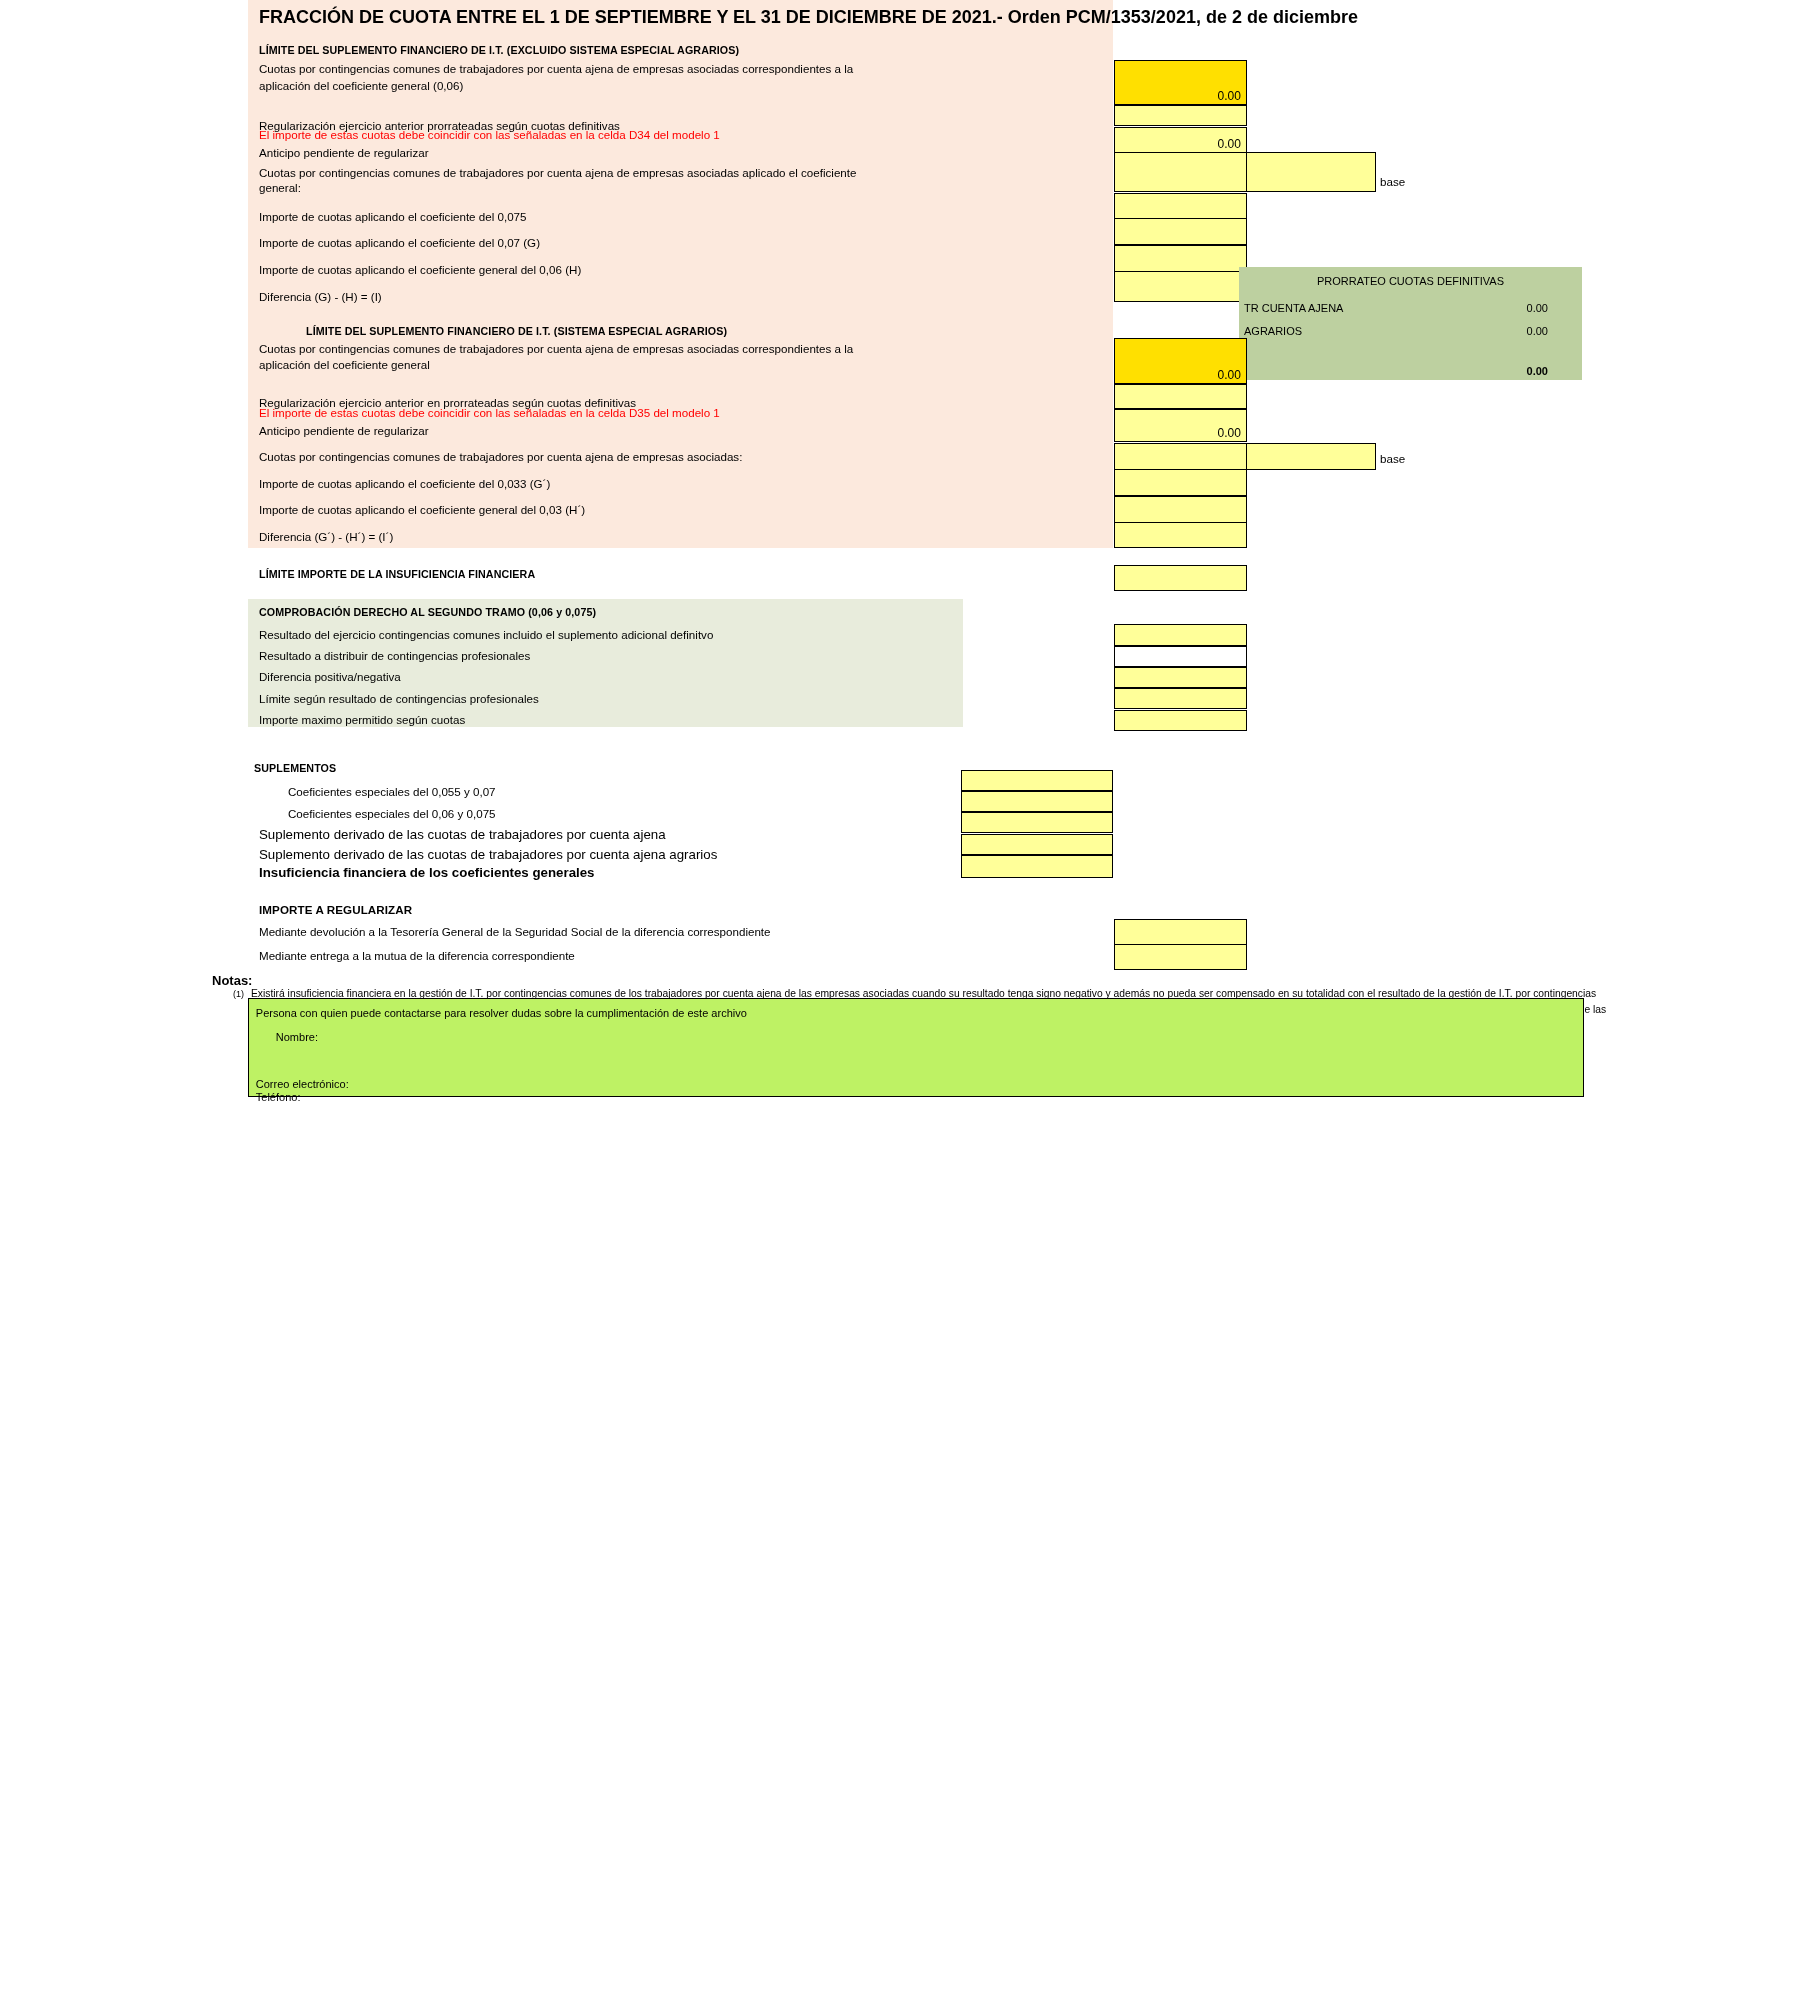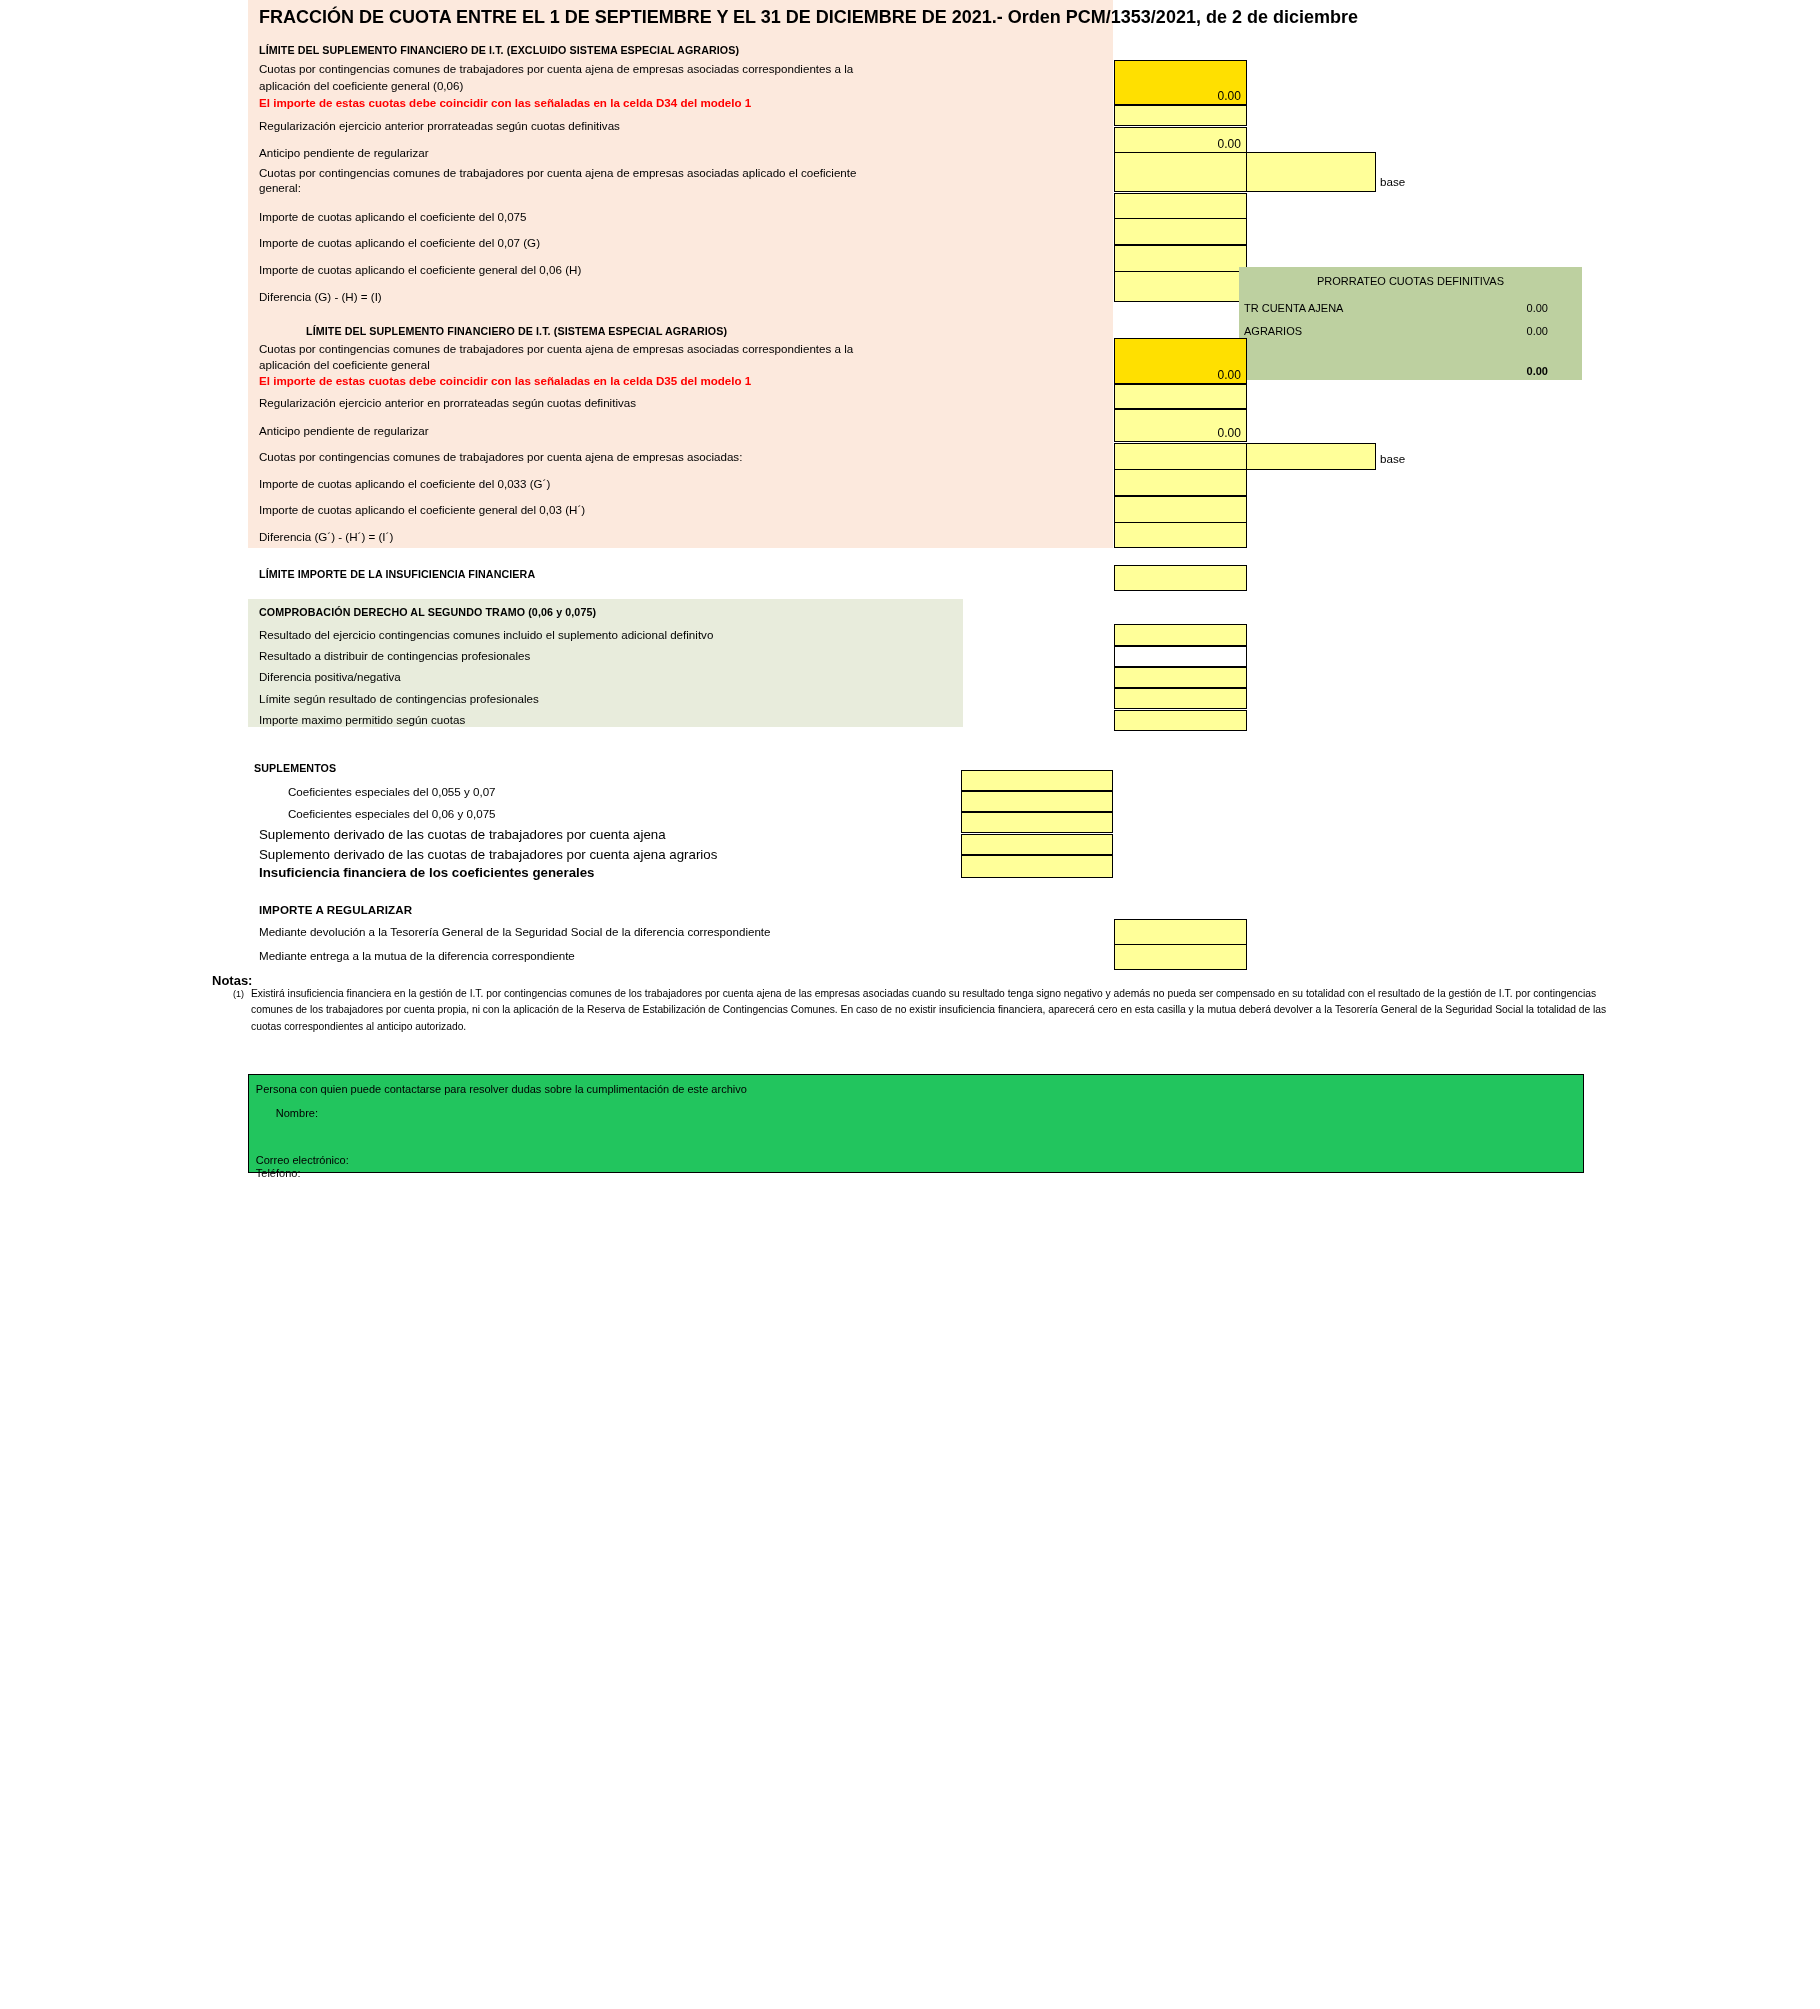--- a/index.html
+++ b/index.html
@@ -57,7 +57,7 @@
     color: #000;
   }
   .lbl.bold { font-weight: bold; }
-  .lbl.red  { color: #ff0000; font-weight: bold; }
+  .lbl.red  { color: #ff0000; font-weight: normal; margin-top: 32px; }
   .lbl.big  { font-size: 13.3px; }
   .lbl.title{ font-size: 18px; font-weight: bold; }
   .lbl.sect { font-size: 10.7px; font-weight: bold; letter-spacing: 0.1px; }

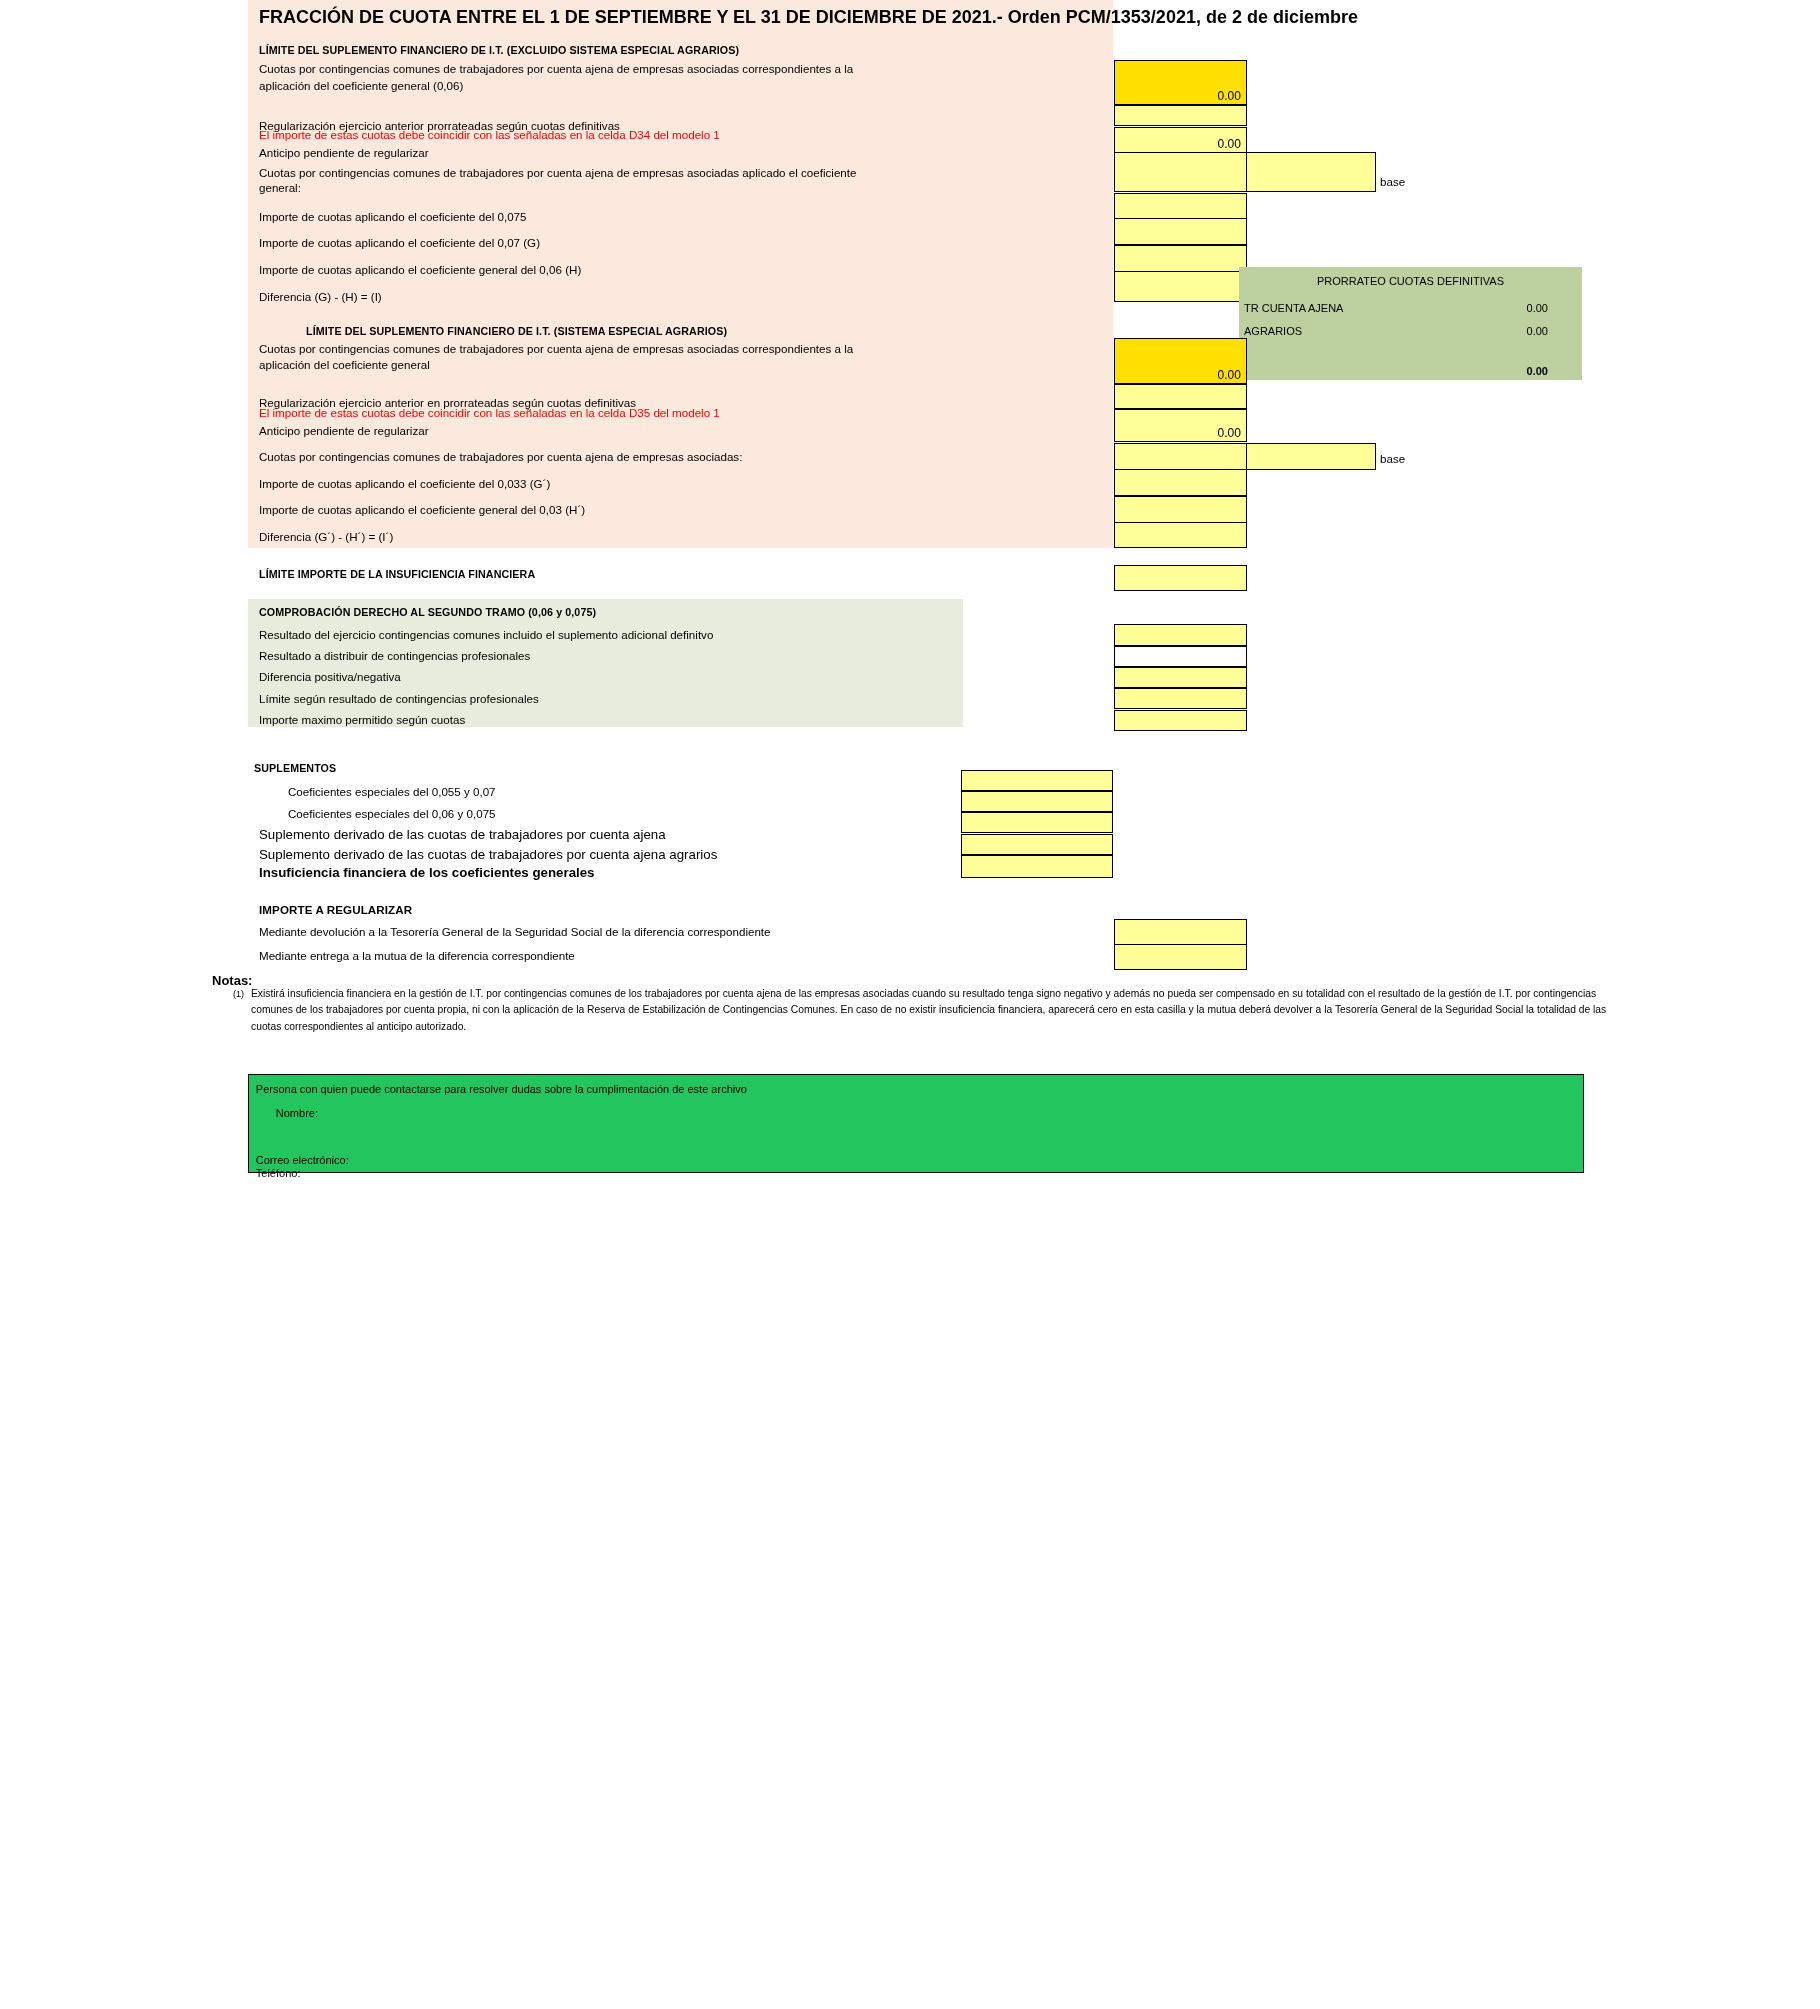--- a/index.html
+++ b/index.html
@@ -131,12 +131,12 @@
   .contact-box {
     position: absolute;
     left: 248px;
-    top: 1074px;
+    top: 998px;
     width: 1336px;
     height: 99px;
     border: 1.3px solid #000;
     box-sizing: border-box;
-    background: #22c55e;
+    background: #bef264;
   }
   .contact-line {
     position: absolute;

